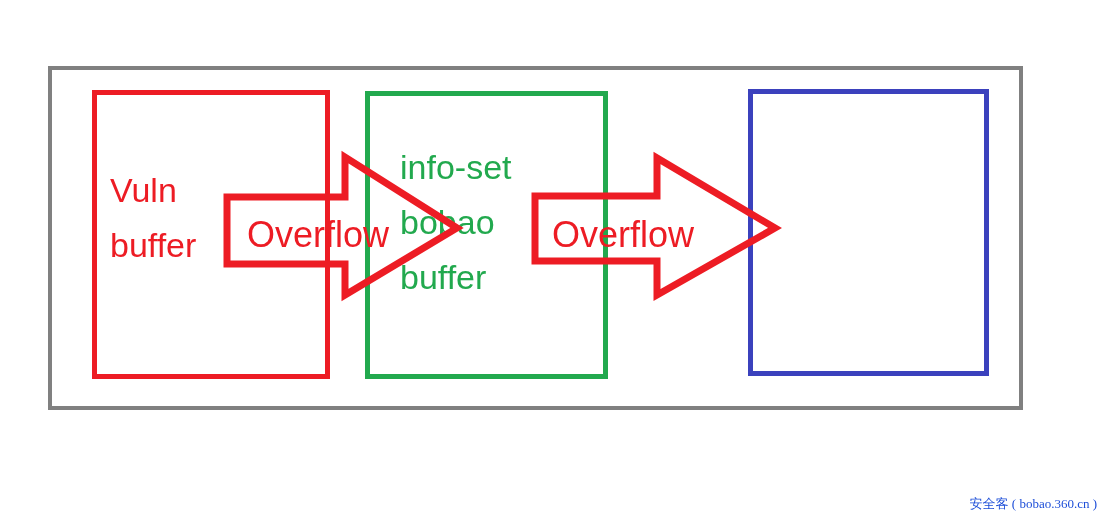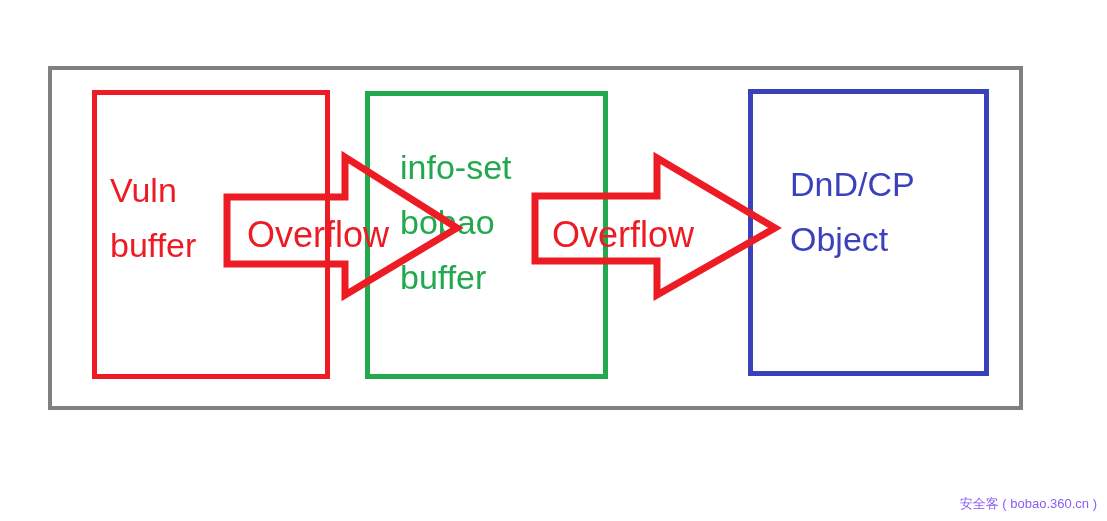--- a/index.html
+++ b/index.html
@@ -138,8 +138,6 @@
 buffer</div>
 
   <div class="box" id="box-dnd-cp"></div>
-  <div class="box-text" id="text-dnd-cp">DnD/CP
-Object</div>
 
   <svg id="arrow-layer" viewBox="0 0 1107 521" width="1107" height="521">
 

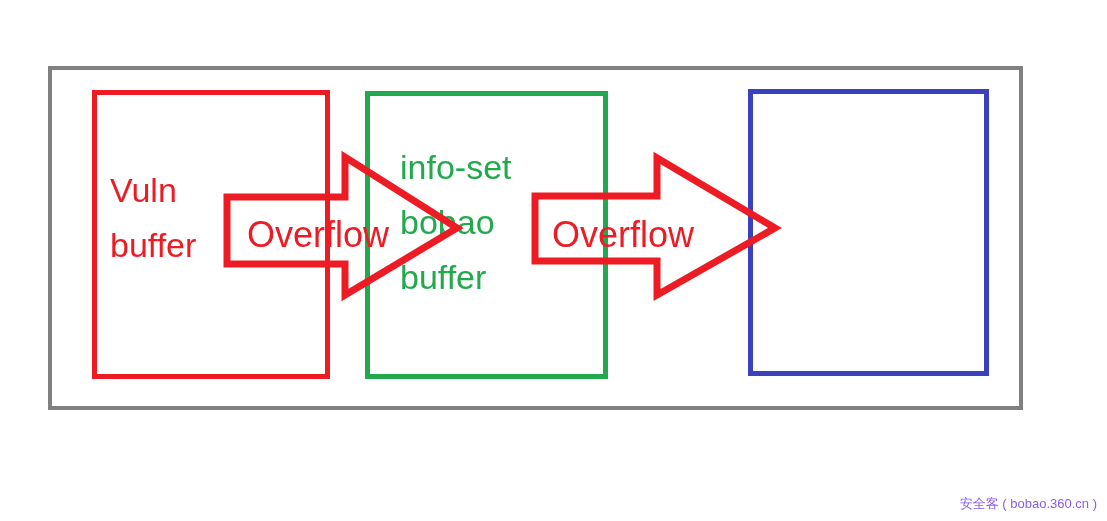--- a/index.html
+++ b/index.html
@@ -116,8 +116,8 @@
     right: 10px;
     bottom: 8px;
     font-size: 13px;
-    color: #8b5cf6;
-    font-family: Liberation Sans, sans-serif;
+    color: #1d4ed8;
+    font-family: Liberation Serif, serif;
     white-space: nowrap;
   }
 </style>

